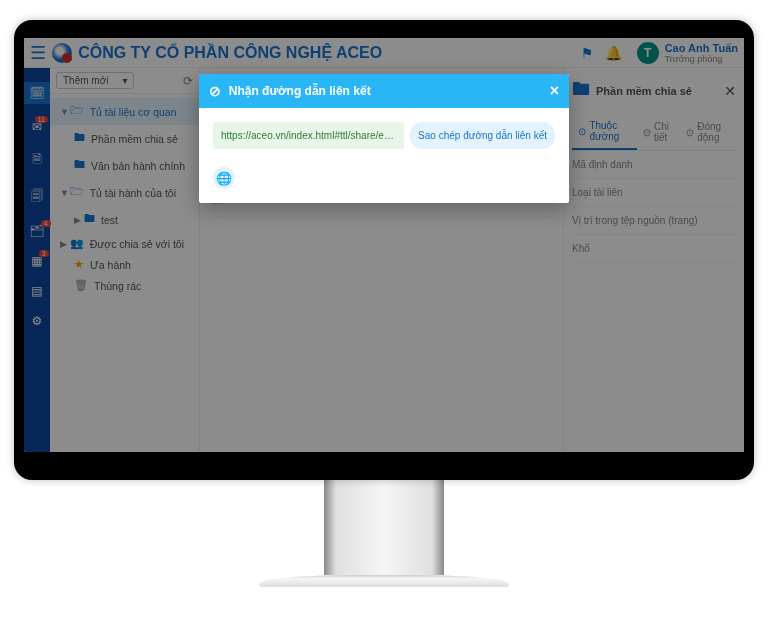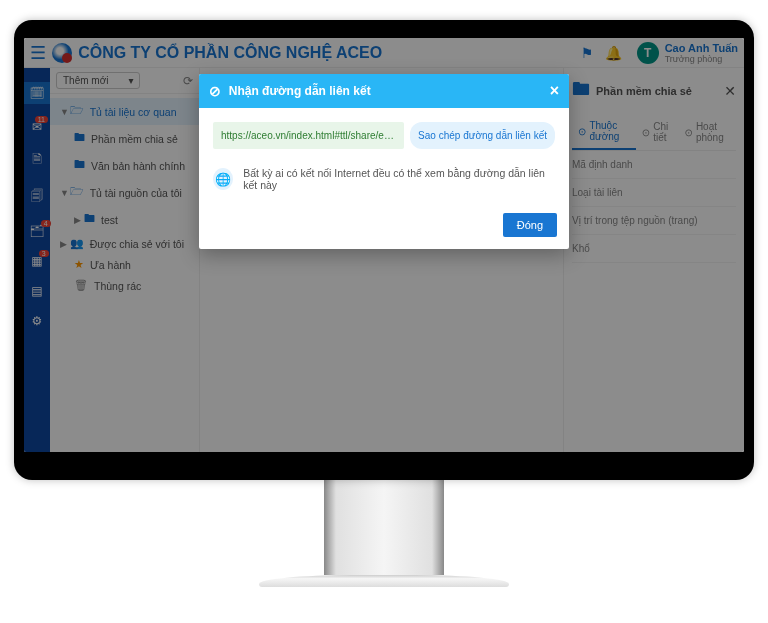--- a/index.html
+++ b/index.html
@@ -144,7 +144,7 @@
   .sb-add-btn {
     border: 1px solid #ccc; border-radius: 3px;
     padding: 2px 6px; font-size: 10px;
-    display: flex; align-items: center; gap: 20px;
+    display: flex; align-items: center; gap: 14px;
     color: #555;
   }
   .sb-refresh { margin-left: auto; color: #888; font-size: 12px; }

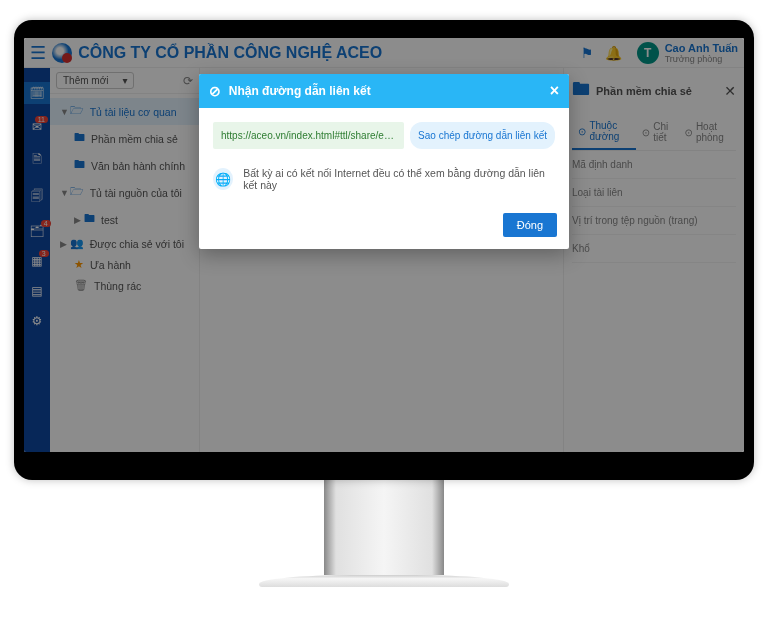--- a/index.html
+++ b/index.html
@@ -393,7 +393,7 @@
                 </div>
               <div class="dtab">
                   <span>⊙</span>
-                  <span>Hoạt phòng</span>
+                  <span>Đóng động</span>
                 </div>
             </div>
             <div class="dprop">Mã định danh</div>

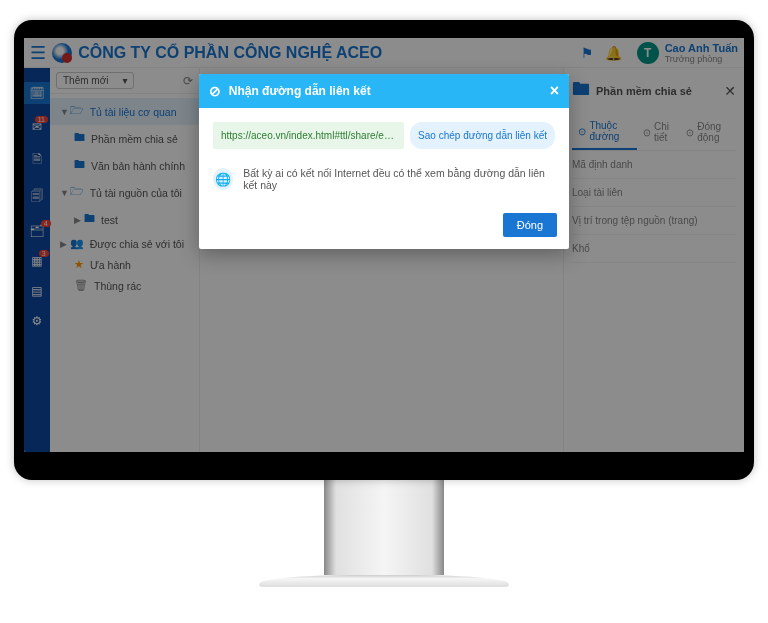--- a/index.html
+++ b/index.html
@@ -419,7 +419,6 @@
           </div>
           <div class="info-row">
             <div class="globe-icon">🌐</div>
-            <div class="info-text">Bất kỳ ai có kết nối Internet đều có thể xem bằng đường dẫn liên kết này</div>
           </div>
         </div>
         <div class="modal-footer">

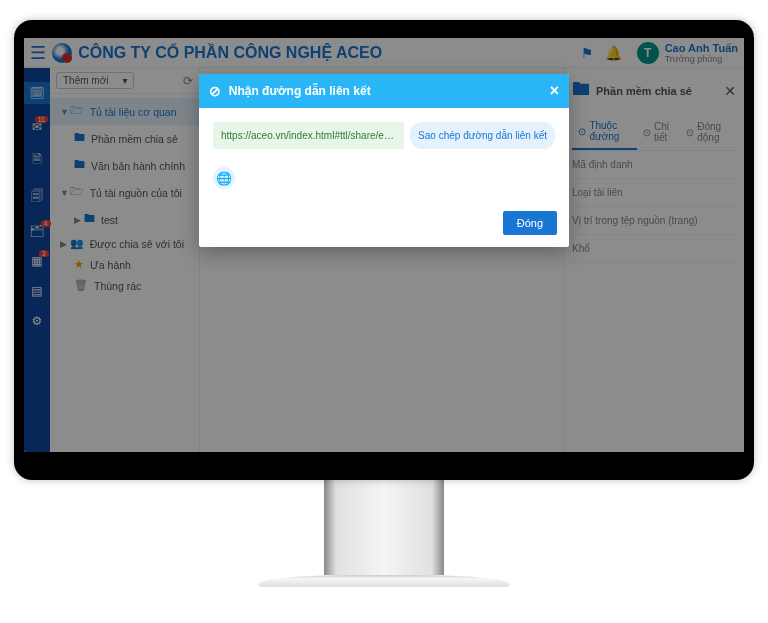--- a/index.html
+++ b/index.html
@@ -327,7 +327,7 @@
             <div class="sb-item">
               <span class="sb-caret">▼</span>
               <span class="sb-icon sb-folder-open">🗁</span>
-              <span>Tủ tài nguồn của tôi</span>
+              <span>Tủ tài hành của tôi</span>
             </div>
             <div class="sb-item level2">
               <span class="sb-caret">▶</span>

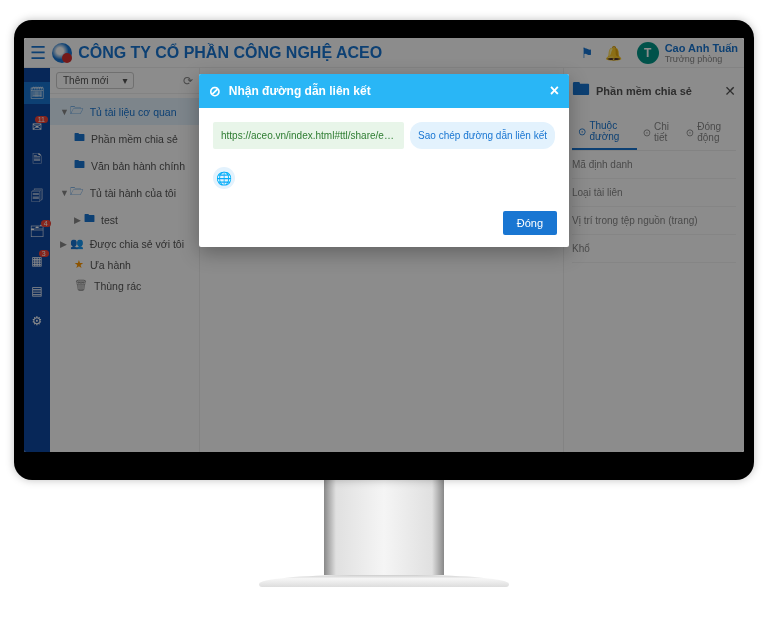--- a/index.html
+++ b/index.html
@@ -421,9 +421,6 @@
             <div class="globe-icon">🌐</div>
           </div>
         </div>
-        <div class="modal-footer">
-          <div class="close-btn">Đóng</div>
-        </div>
       </div>
 
     </div>

